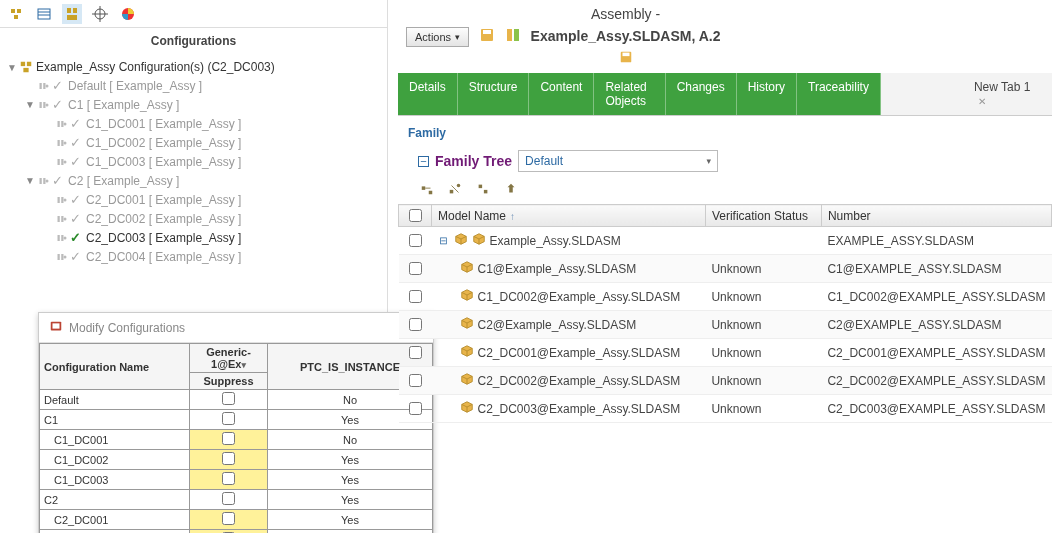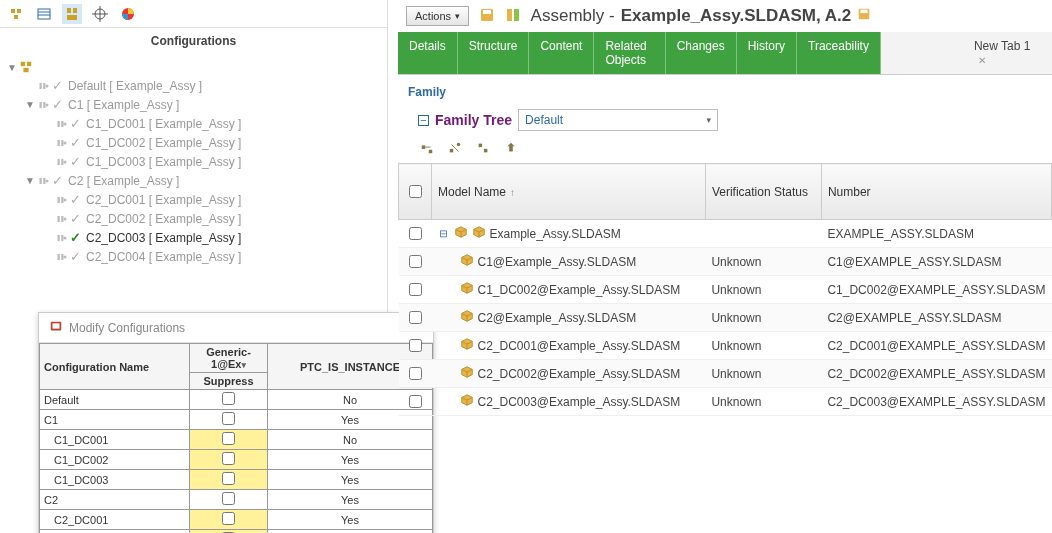--- a/index.html
+++ b/index.html
@@ -117,7 +117,7 @@
     display: inline-flex; align-items: center; gap: 4px;
     cursor: pointer;
   }
-  .asm-title { font-size: 17px; color: #444; display:flex; align-items:center; gap:6px;}
+  .asm-title { font-size: 14px; color: #444; display:flex; align-items:center; gap:6px;flex-direction:column;}
   .asm-title .bold { font-weight: bold; }
   .tab-bar {
     display: flex;

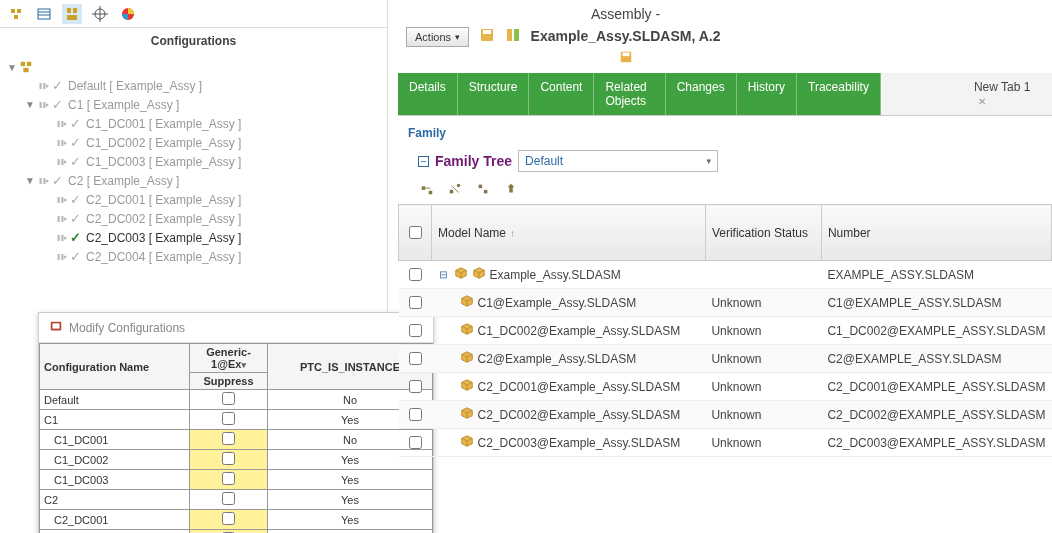--- a/index.html
+++ b/index.html
@@ -250,6 +250,7 @@
             <rect x="5" y="9" width="6" height="5" fill="#c9a227"></rect>
           </svg>
       </span>
+      <span class="tree-label dark">Example_Assy Configuration(s)  (C2_DC003)</span>
     </div>
     <div id="tree-body">
         <div class="tree-node indent1">

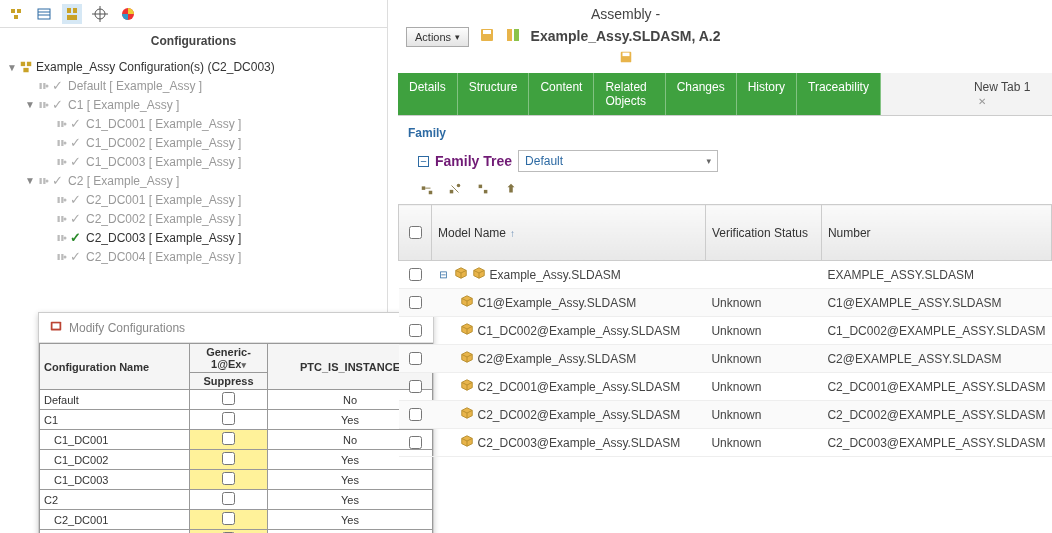--- a/index.html
+++ b/index.html
@@ -175,7 +175,7 @@
   .data-table th {
     background: linear-gradient(#fafafa,#e8e8e8);
     border: 1px solid #ccc;
-    padding: 18px 6px;
+    padding: 1px 6px;
     text-align: left;
     font-weight: normal;
     font-size: 12px;

